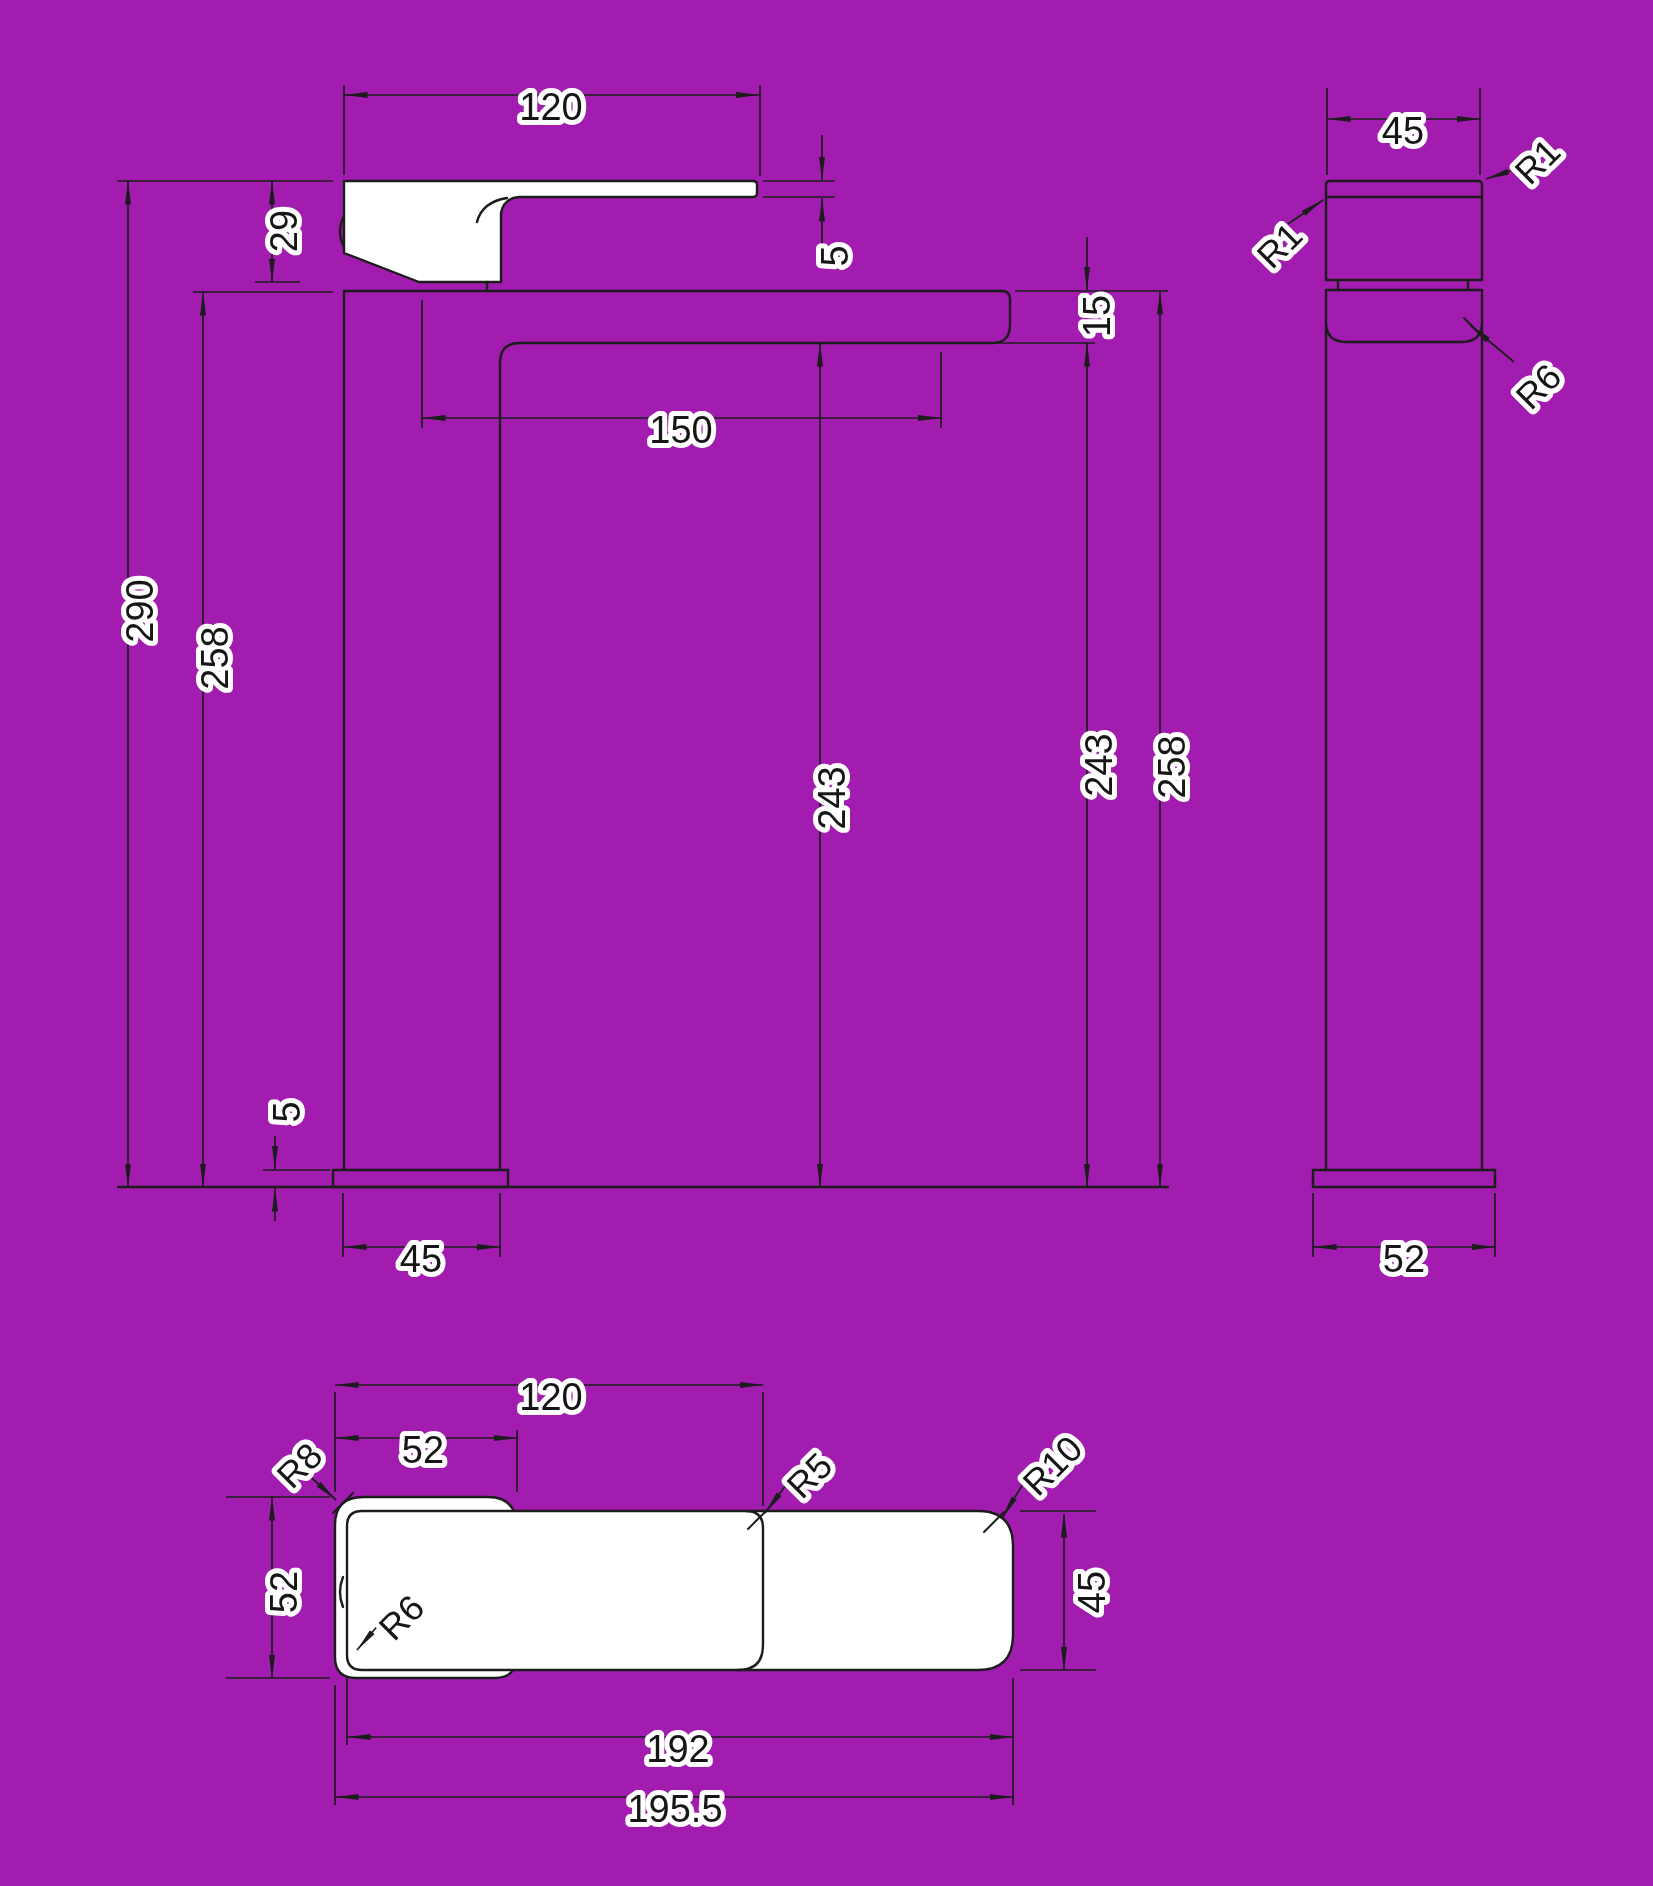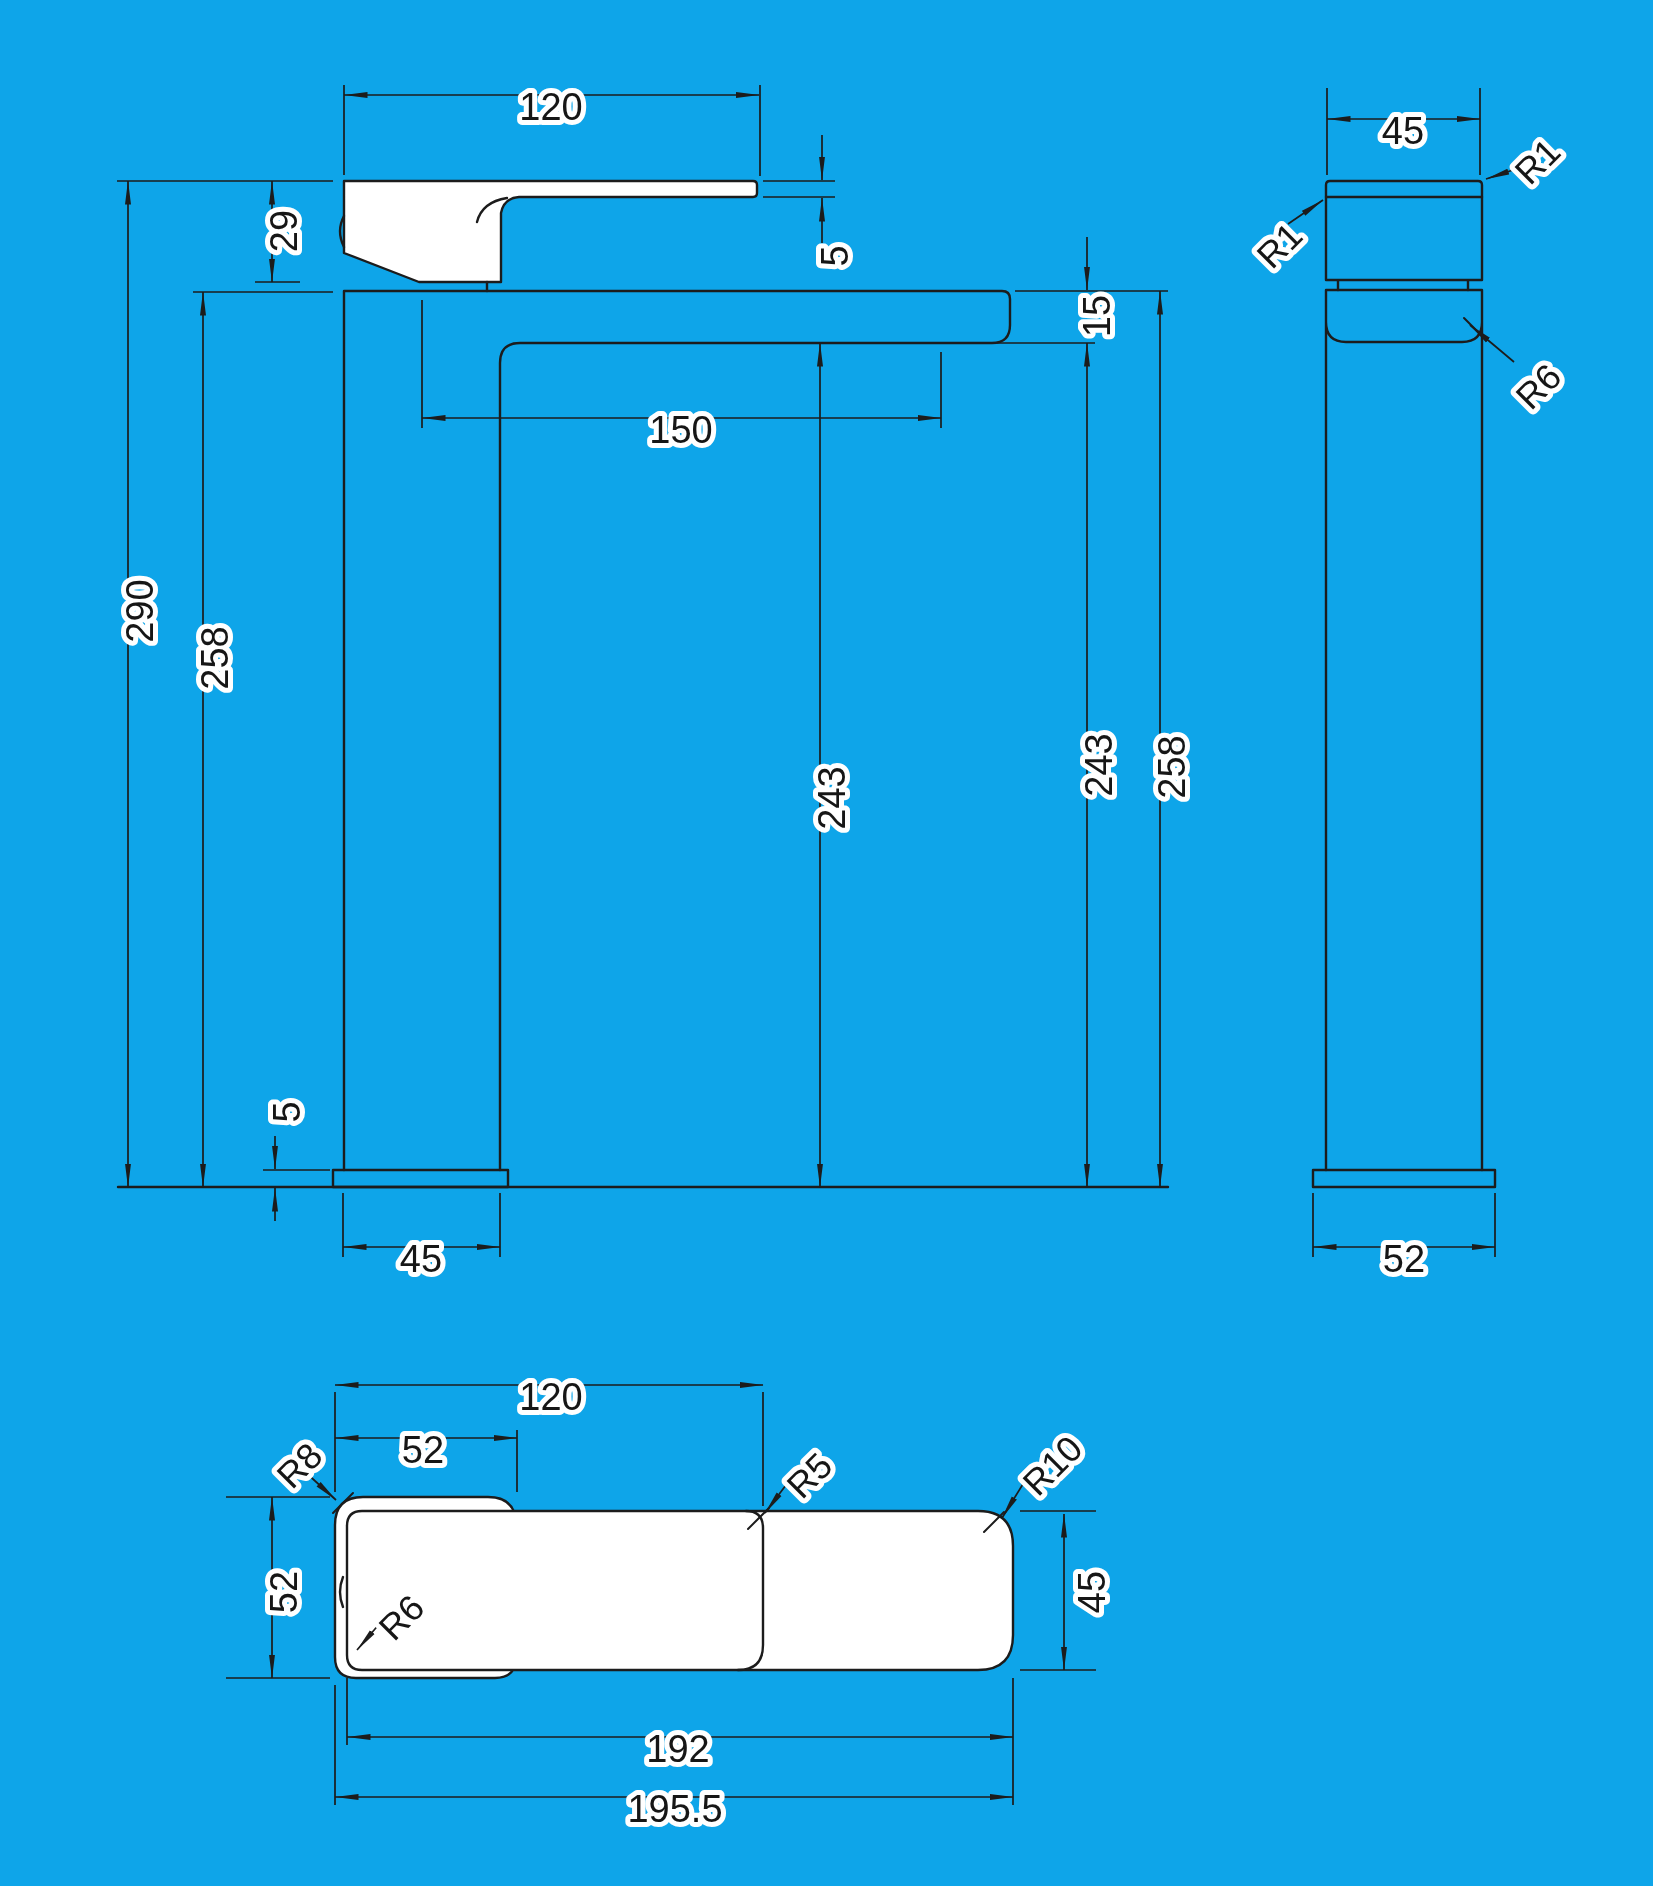--- a/index.html
+++ b/index.html
@@ -3,7 +3,7 @@
 <meta charset="utf-8">
 <style>
   html,body{margin:0;padding:0;background:#ffffff;}
-  .stage{position:relative;width:1653px;height:1886px;background:#0ea5e9;overflow:hidden;
+  .stage{position:relative;width:1653px;height:1886px;background:#a21caf;overflow:hidden;
          font-family:"Liberation Sans",sans-serif;}
   svg{position:absolute;left:0;top:0;}
   .outline{fill:none;stroke:#1c1c1c;stroke-width:2.4;stroke-linecap:round;stroke-linejoin:round;}

